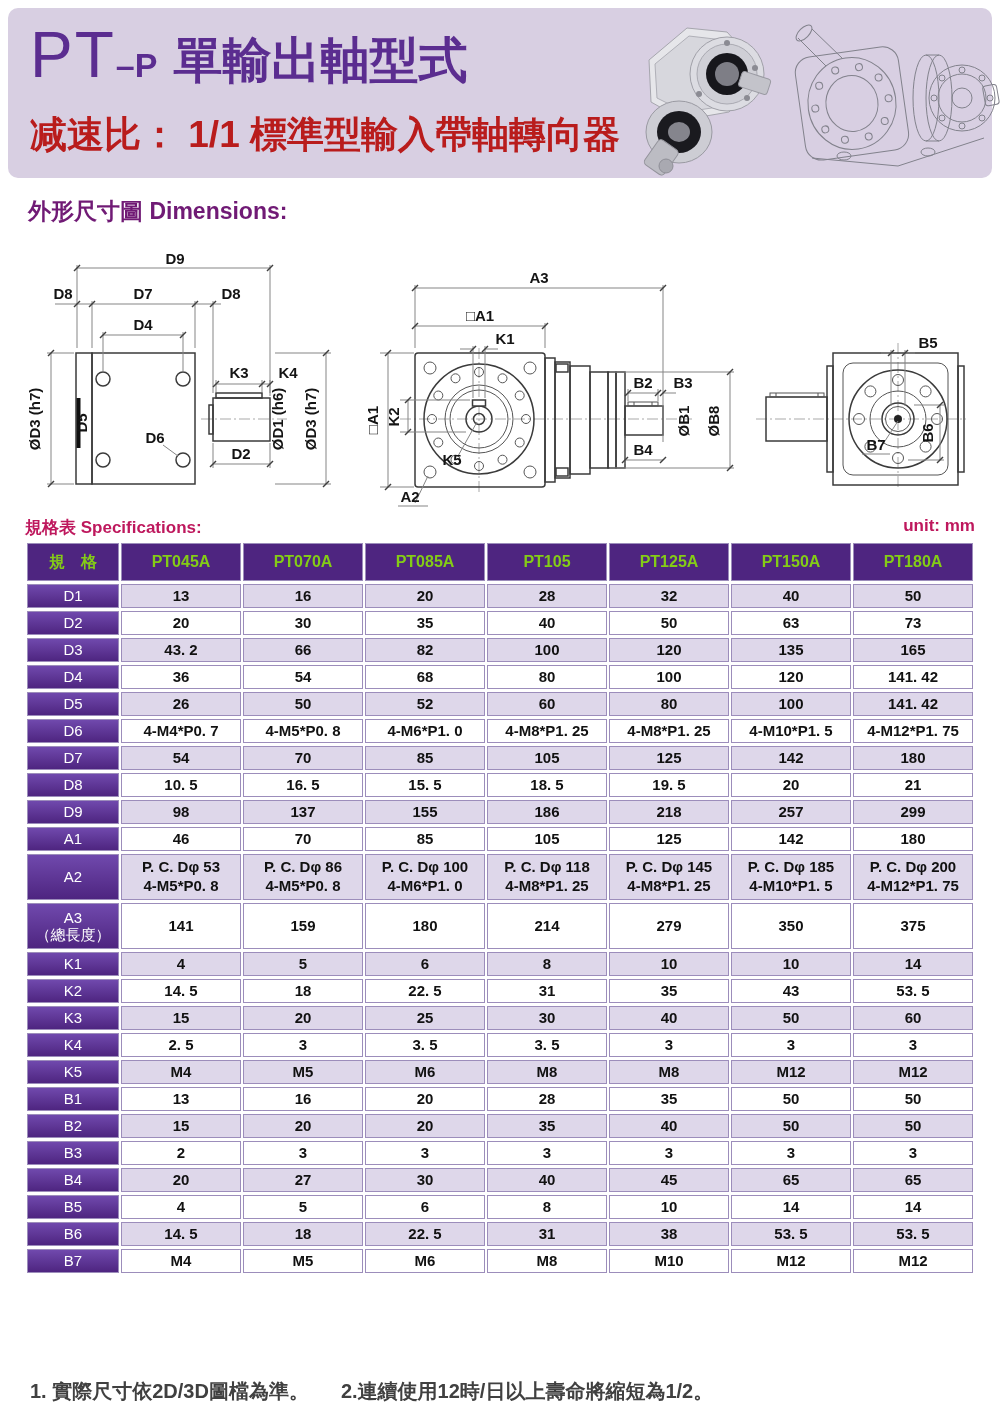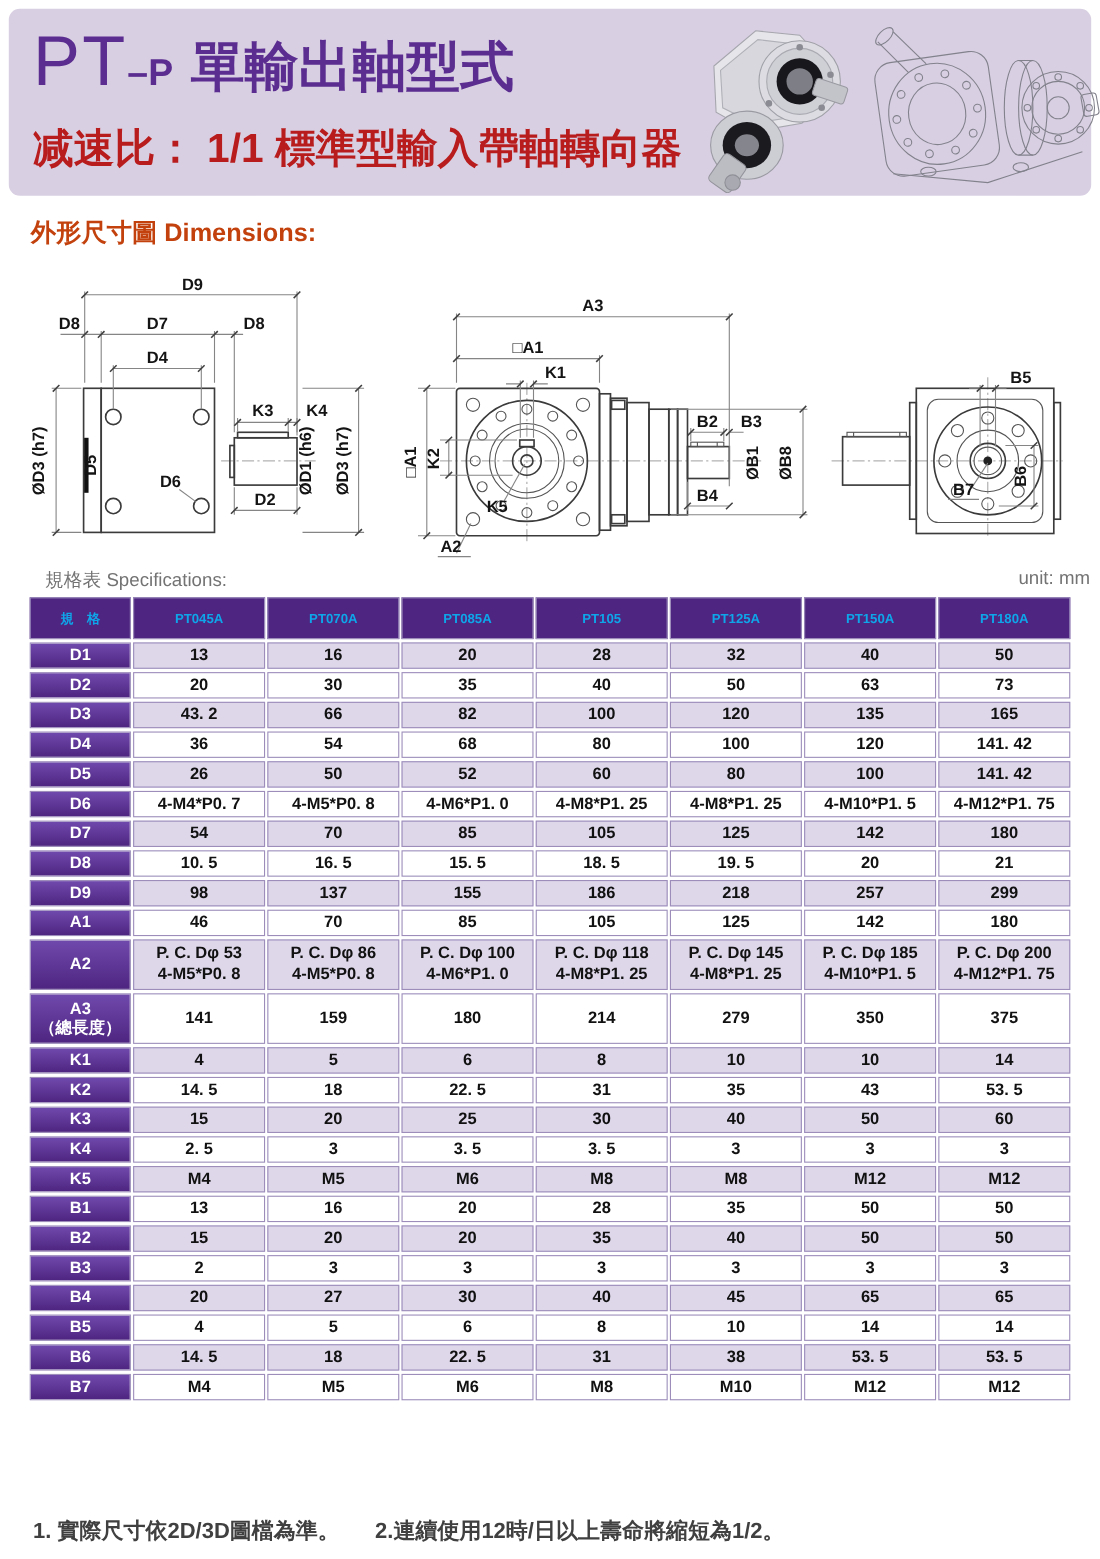--- a/index.html
+++ b/index.html
@@ -14,7 +14,7 @@
   .title2{position:absolute;left:22px;top:102px;color:#b91c1c;font-size:37px;
           font-weight:bold;white-space:nowrap;}
   .draw{position:absolute;}
-  .section-title{position:absolute;left:28px;top:196px;color:#c2410c;
+  .section-title{position:absolute;left:28px;top:196px;color:#701a75;
                  font-size:23px;font-weight:bold;}
   .specs-row{position:absolute;left:25px;top:516px;width:950px;display:flex;
              justify-content:space-between;color:#737373;font-size:17px;font-weight:normal;margin-left:16px;}

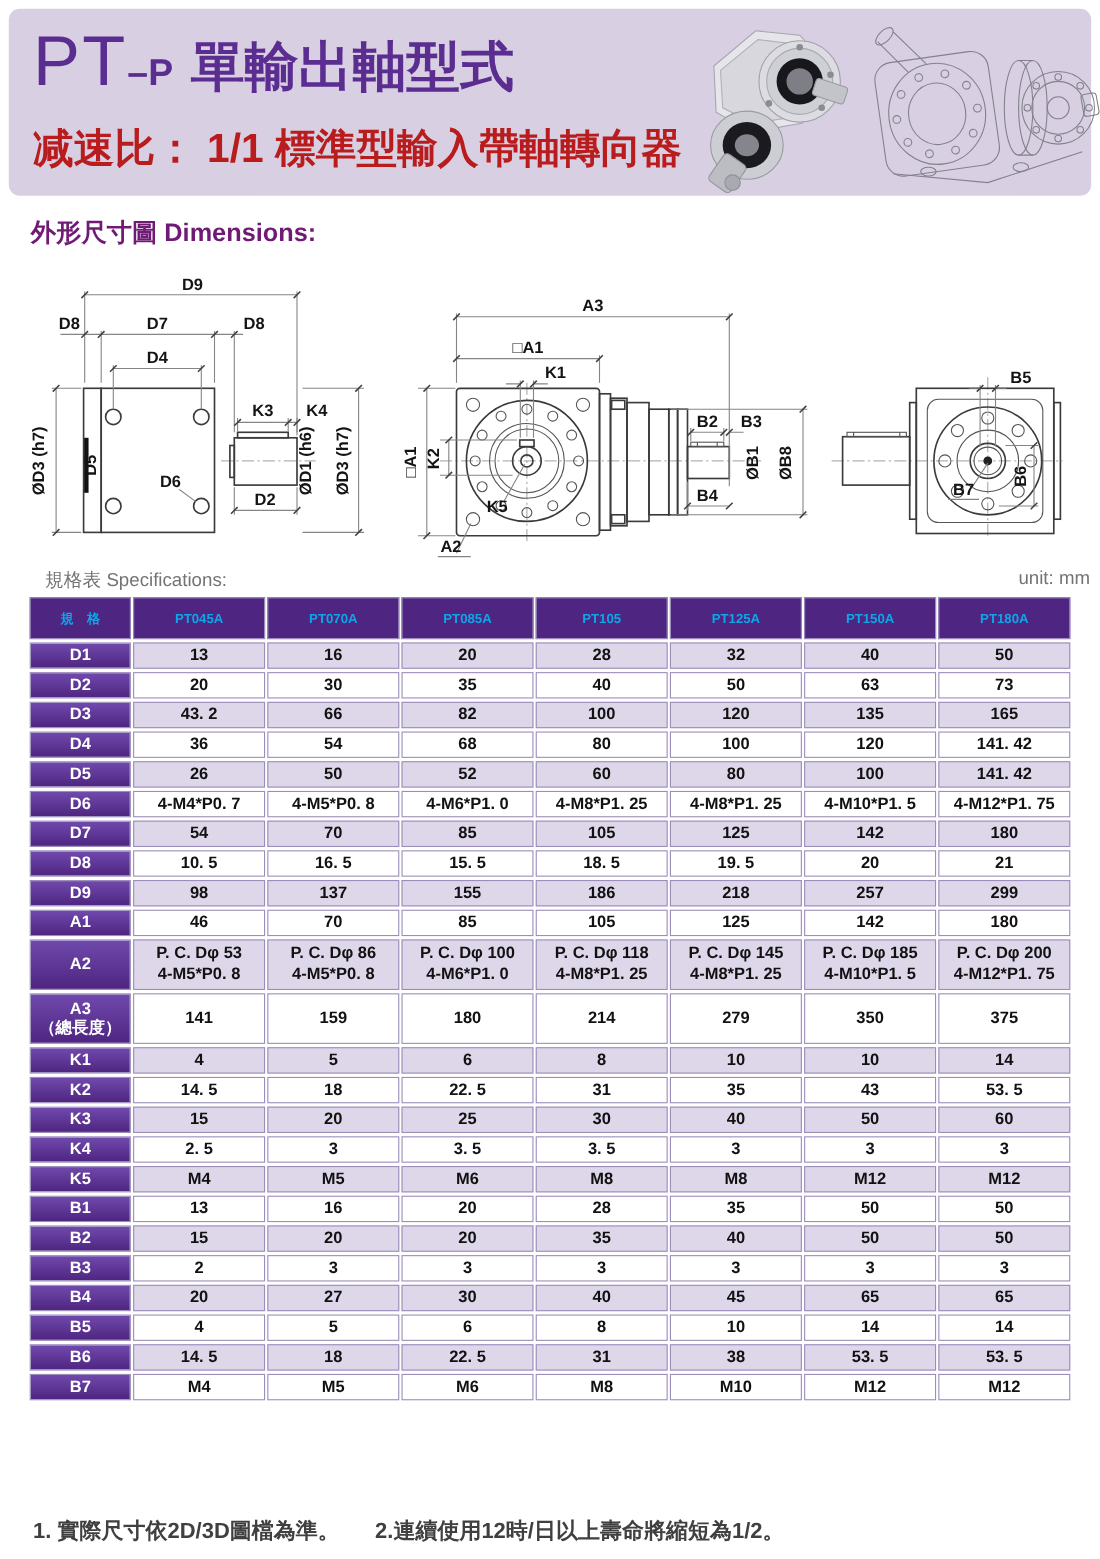--- a/index.html
+++ b/index.html
@@ -17,7 +17,7 @@
   .section-title{position:absolute;left:28px;top:196px;color:#701a75;
                  font-size:23px;font-weight:bold;}
   .specs-row{position:absolute;left:25px;top:516px;width:950px;display:flex;
-             justify-content:space-between;color:#737373;font-size:17px;font-weight:normal;margin-left:16px;}
+             justify-content:space-between;color:#be185d;font-size:17px;font-weight:bold;}
   table.spec{position:absolute;left:25px;top:540px;width:950px;
              border-collapse:separate;border-spacing:2px 3px;table-layout:fixed;}
   .spec col.c0{width:92px;}

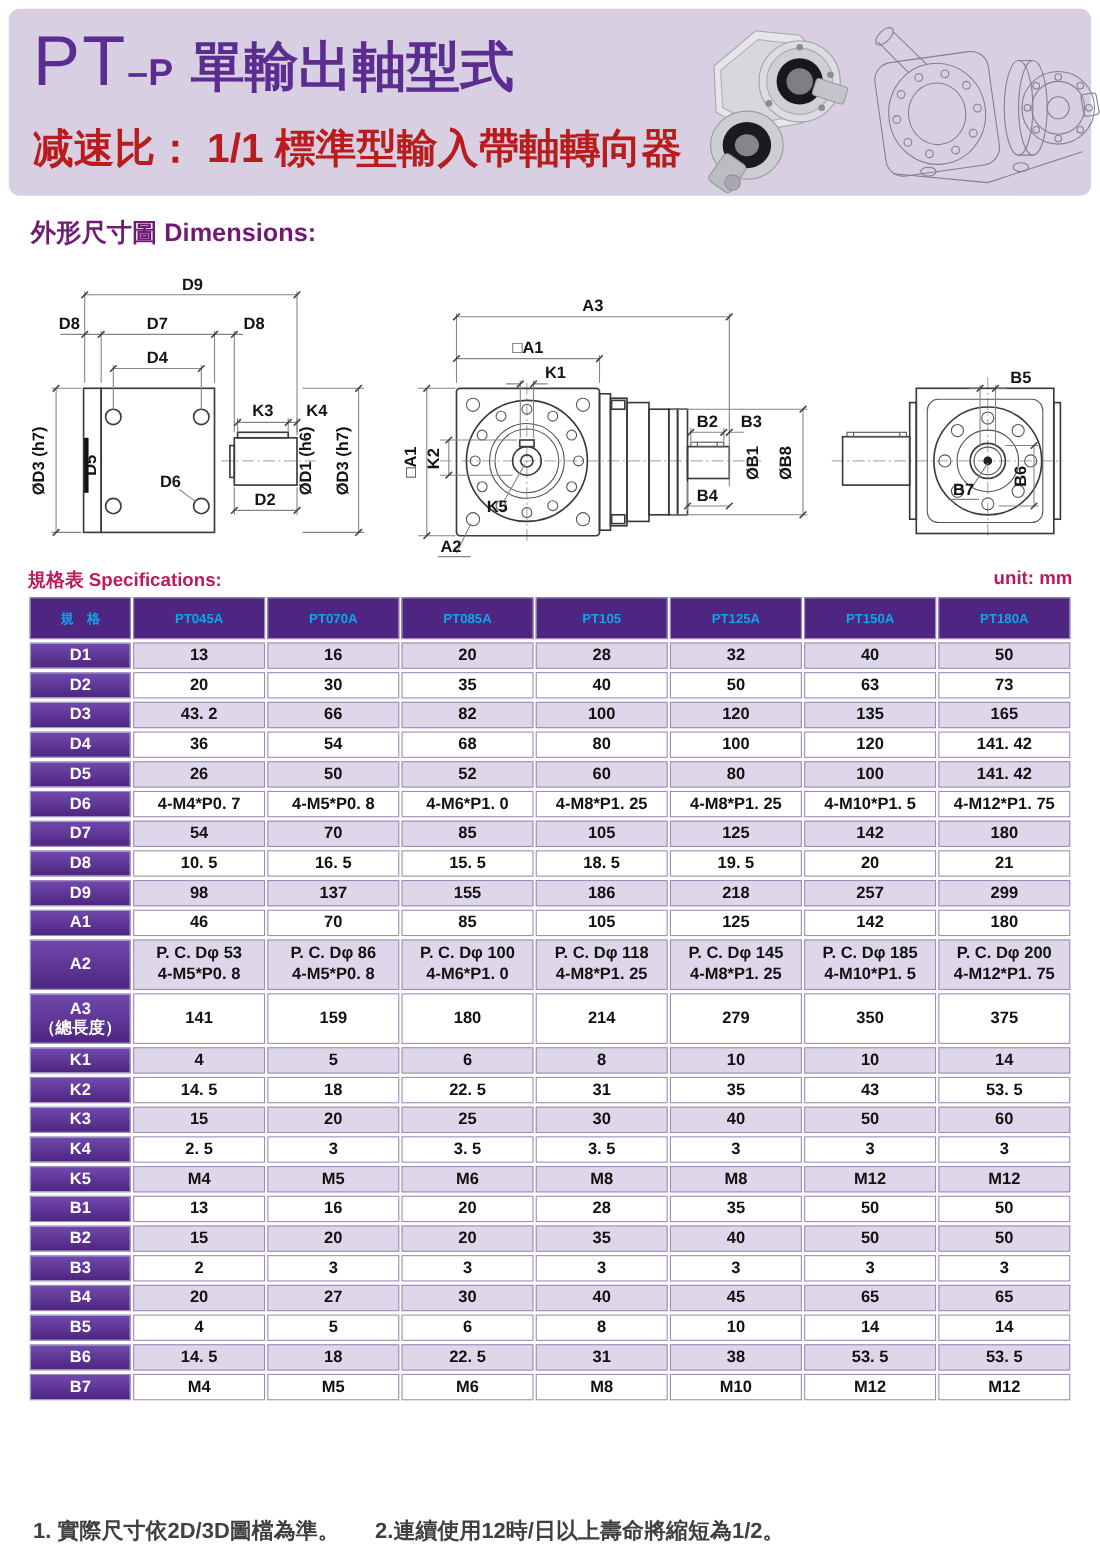--- a/index.html
+++ b/index.html
@@ -22,7 +22,7 @@
              border-collapse:separate;border-spacing:2px 3px;table-layout:fixed;}
   .spec col.c0{width:92px;}
   .spec th,.spec td{border:1px solid #9c8dbb;text-align:center;vertical-align:middle;padding:0;}
-  .spec thead th{background:#4e2580;color:#0ea5e9;font-size:12px;font-weight:bold;height:36px;}
+  .spec thead th{background:#4e2580;color:#84cc16;font-size:16px;font-weight:bold;height:36px;}
   .spec tbody tr{height:24px;}
   .spec tbody tr.tall{height:46px;}
   .spec tbody th{background:linear-gradient(180deg,#7049ad,#4e2580);color:#fff;

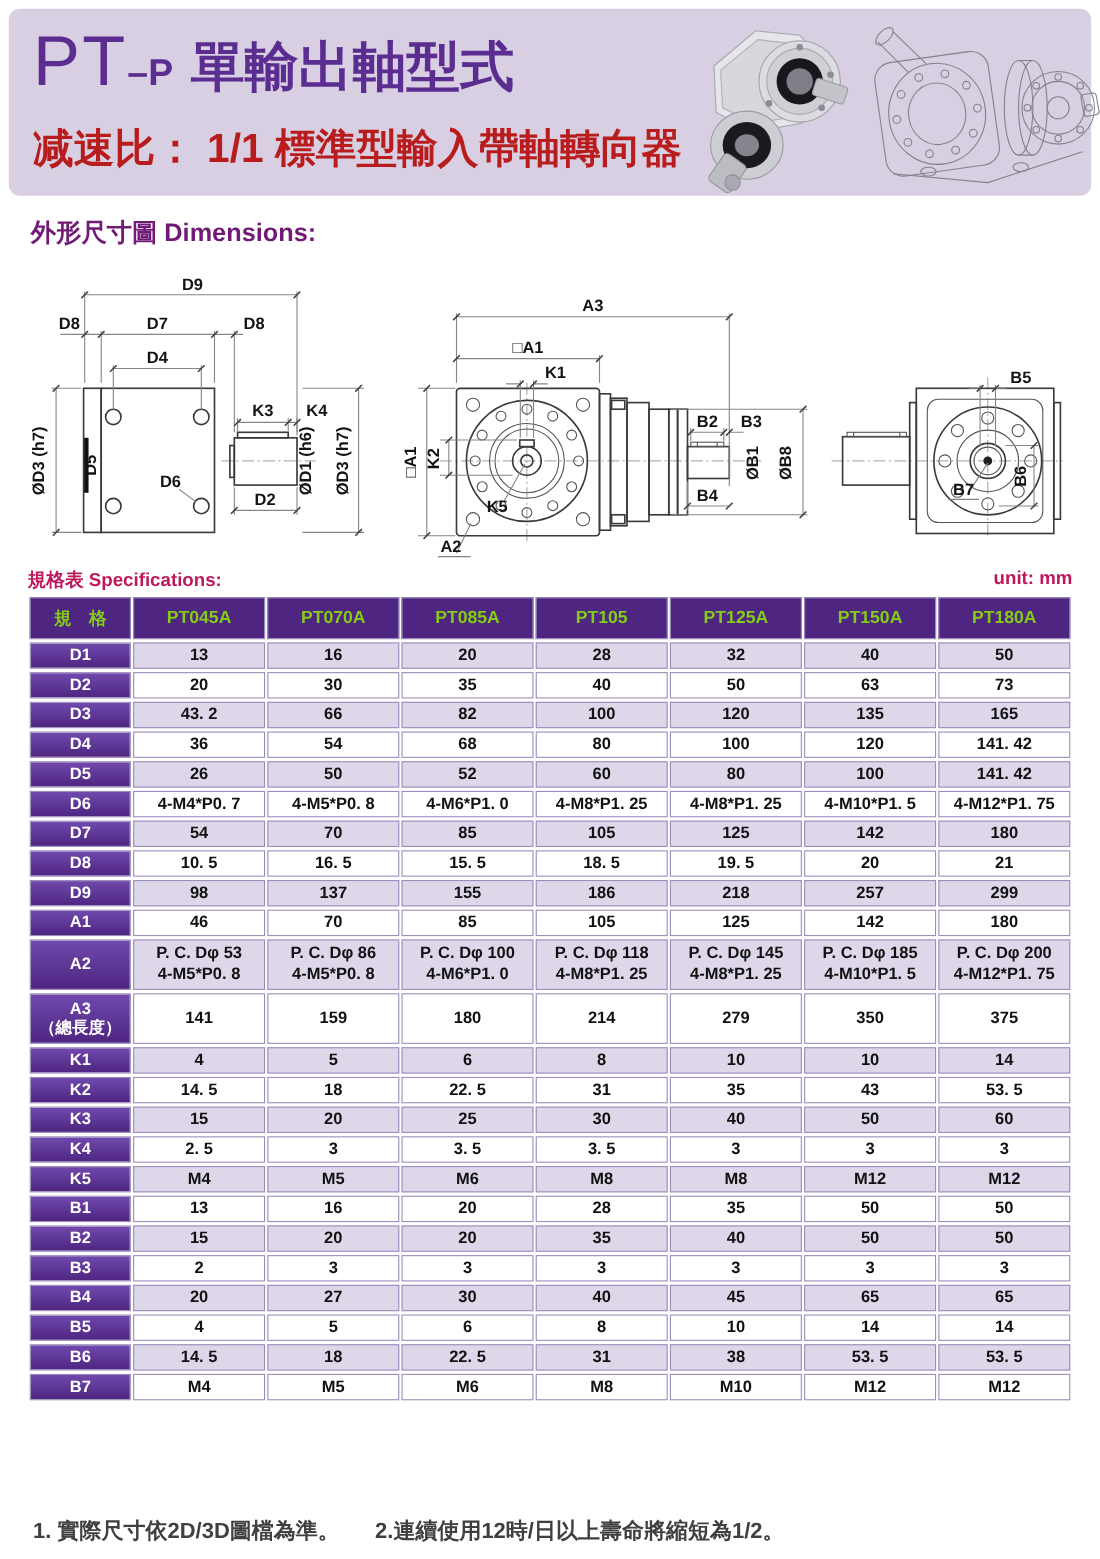--- a/index.html
+++ b/index.html
@@ -26,7 +26,7 @@
   .spec tbody tr{height:24px;}
   .spec tbody tr.tall{height:46px;}
   .spec tbody th{background:linear-gradient(180deg,#7049ad,#4e2580);color:#fff;
-                 font-size:15px;font-weight:bold;white-space:pre-line;line-height:1.15;}
+                 font-size:15px;font-weight:normal;white-space:pre-line;line-height:1.15;}
   .spec tbody td{font-size:15px;font-weight:bold;color:#111;
                  white-space:pre-line;line-height:1.25;}
   .spec tr.alt td{background:#ded7ea;}

